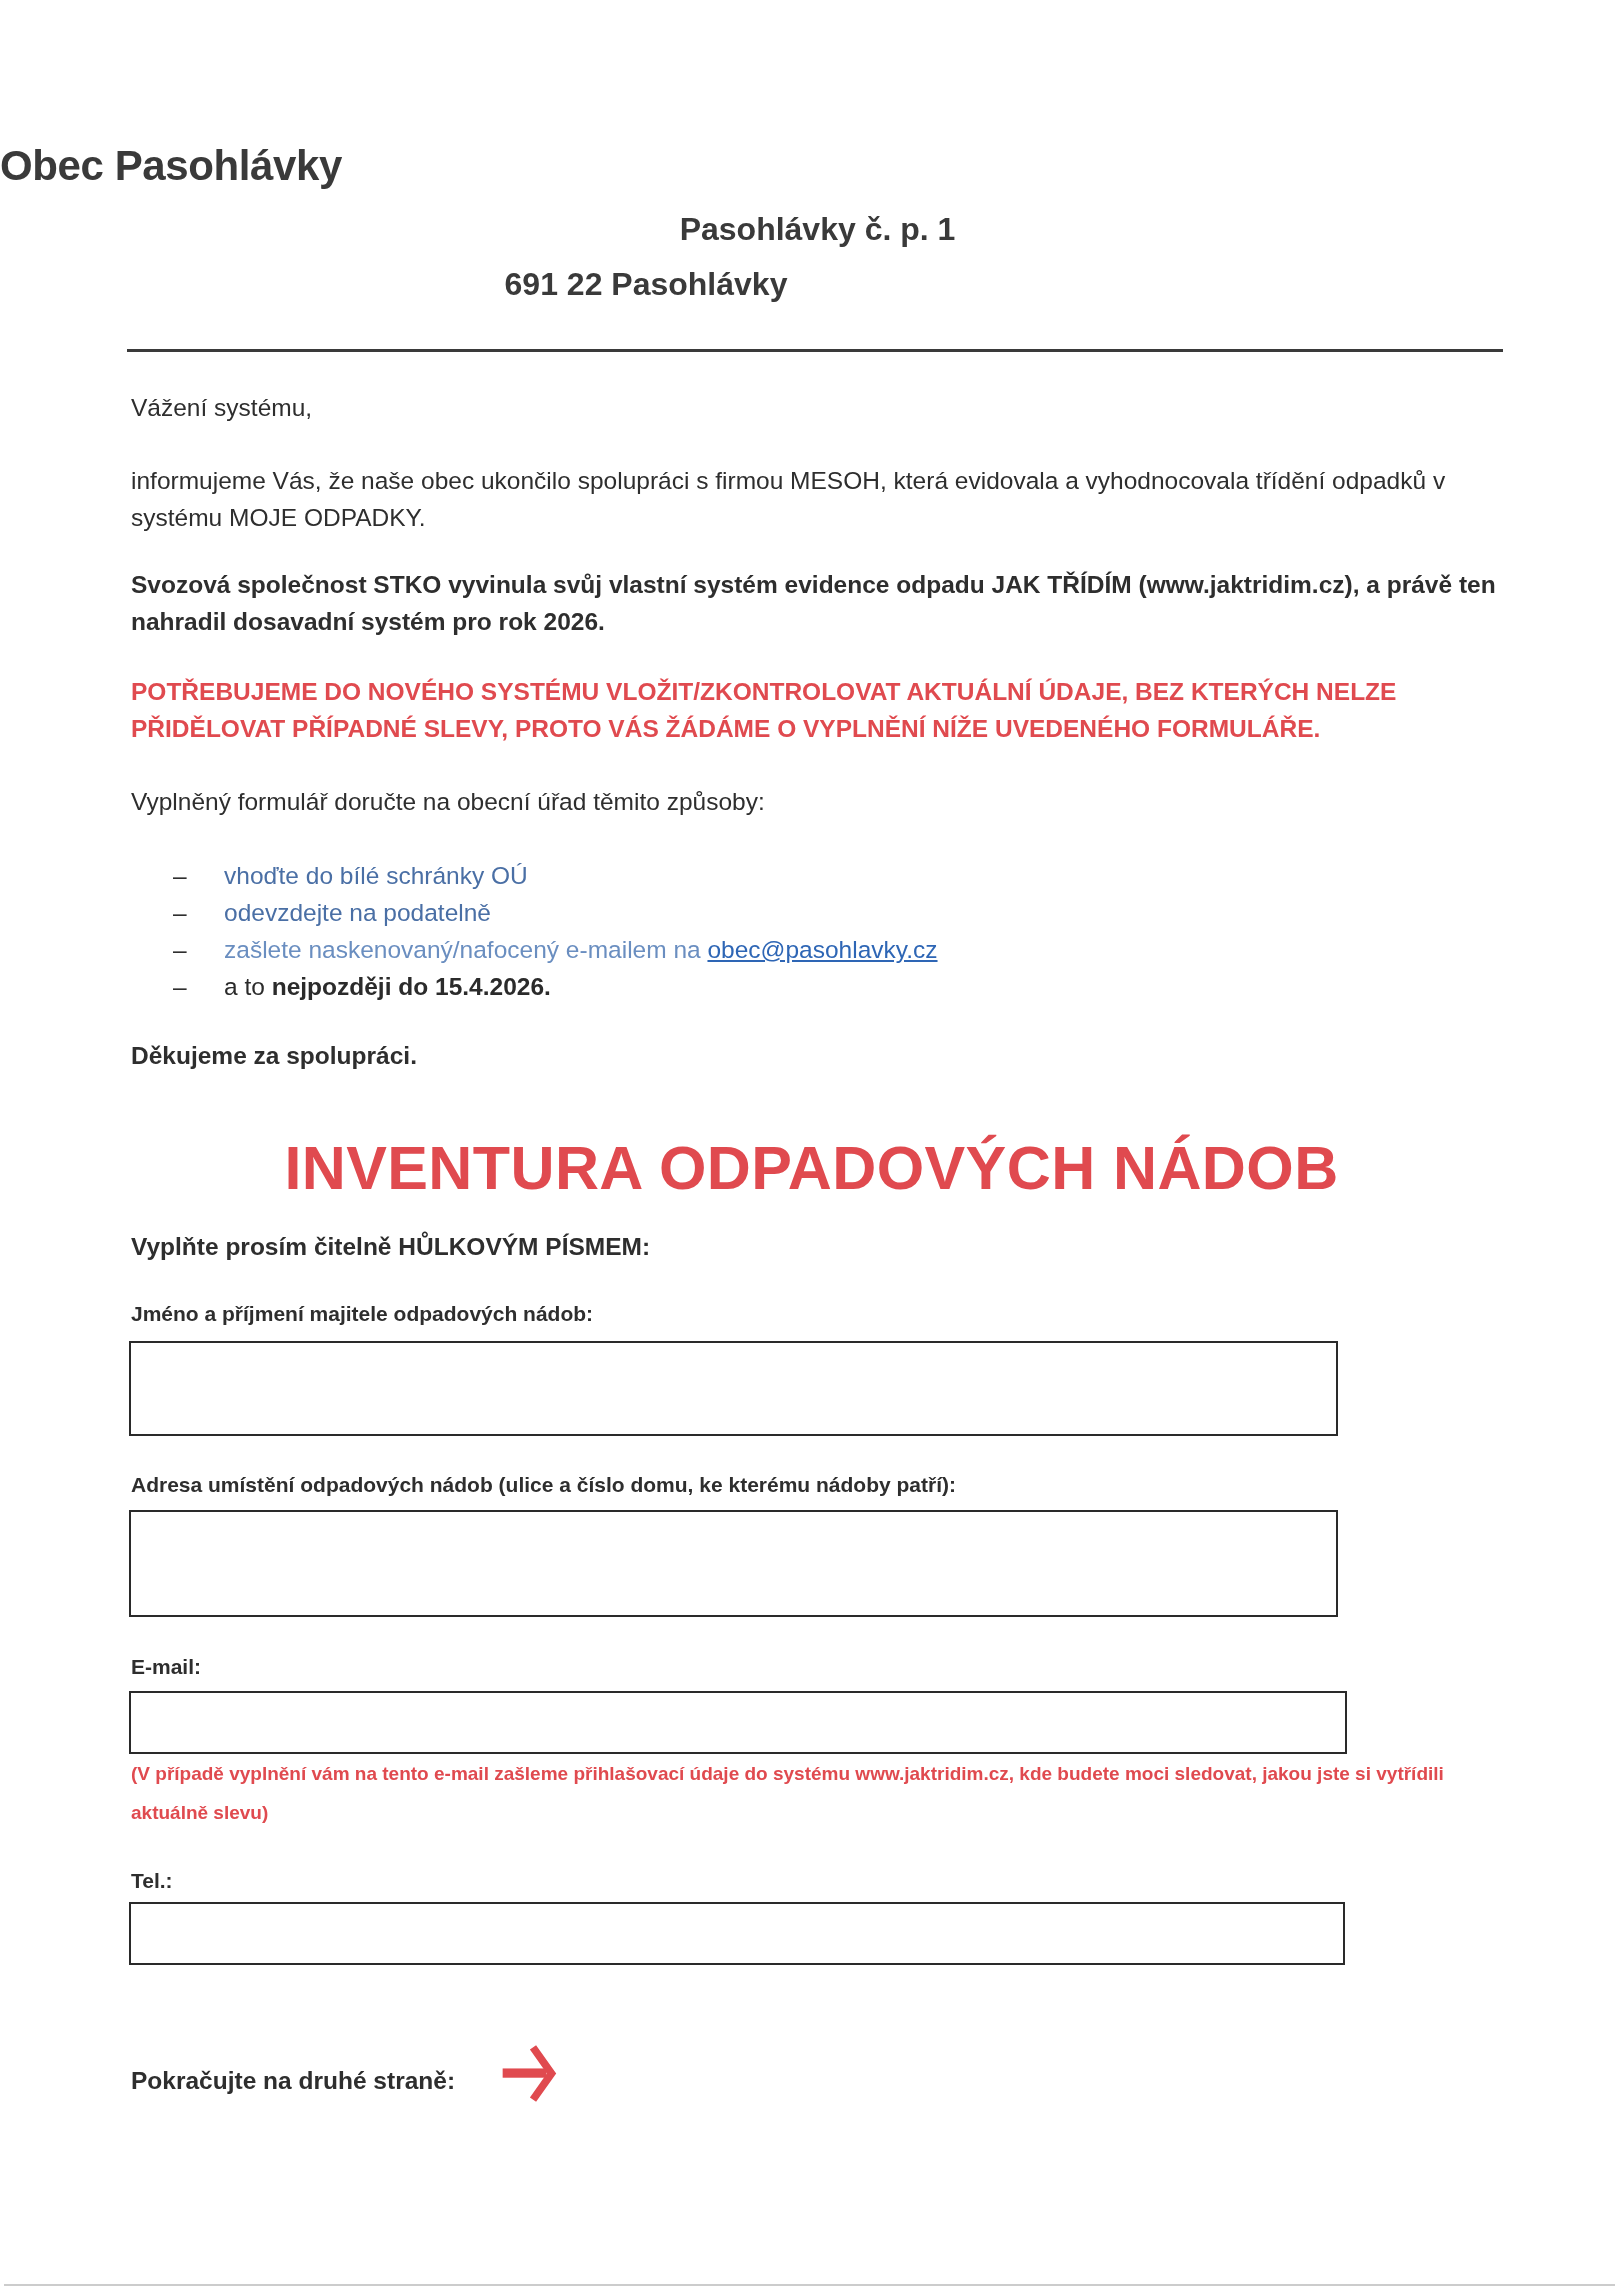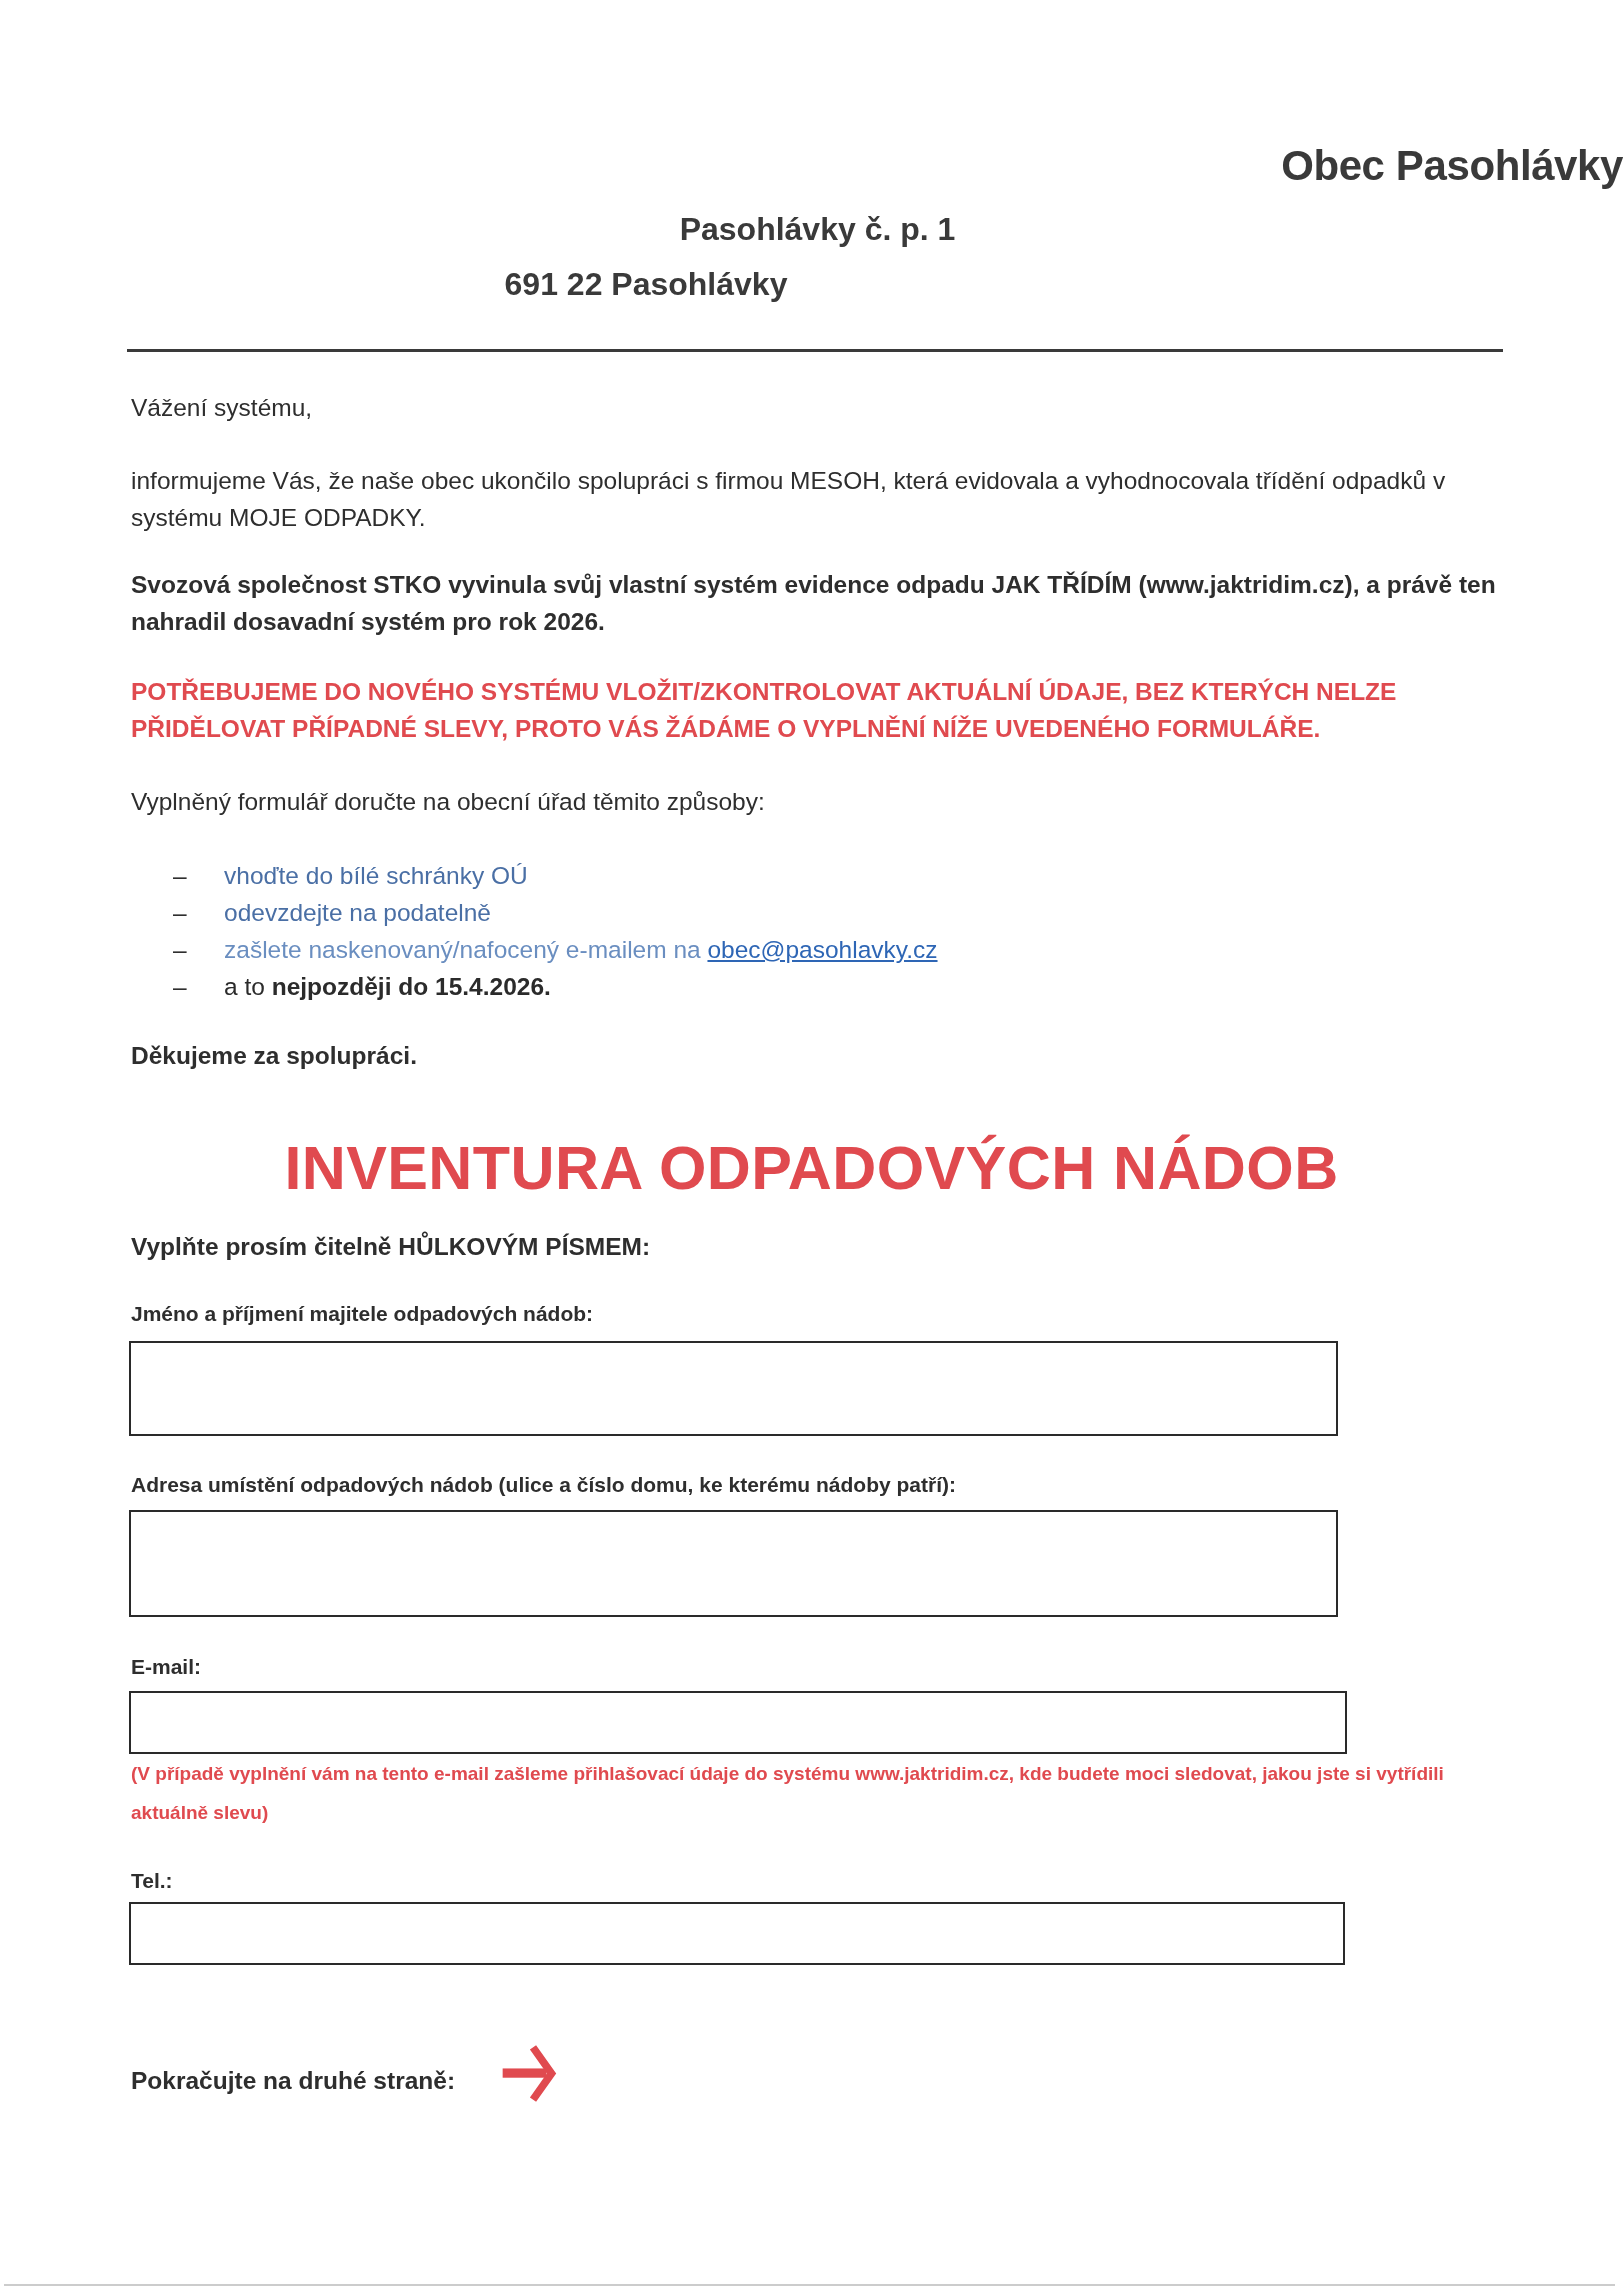--- a/index.html
+++ b/index.html
@@ -9,7 +9,7 @@
       color: #2b2b2b;
     }
     .abs { position: absolute; }
-    .header-title { left: 0; width: 1623px; top: 142px; text-align: right; font-size: 42px; font-weight: bold; color: #3a3a3a; letter-spacing: -0.4px; }
+    .header-title { left: 0; width: 1623px; top: 142px; text-align: left; font-size: 42px; font-weight: bold; color: #3a3a3a; letter-spacing: -0.4px; }
     .header-line1 { left: 6px; width: 1623px; top: 211px; text-align: center; font-size: 32px; font-weight: bold; color: #3a3a3a; }
     .header-line2 { left: 0; width: 1292px; top: 266px; text-align: center; font-size: 32px; font-weight: bold; color: #3a3a3a; }
     .header-rule { left: 127px; top: 349px; width: 1376px; height: 2.5px; background: #3a3a3a; }

